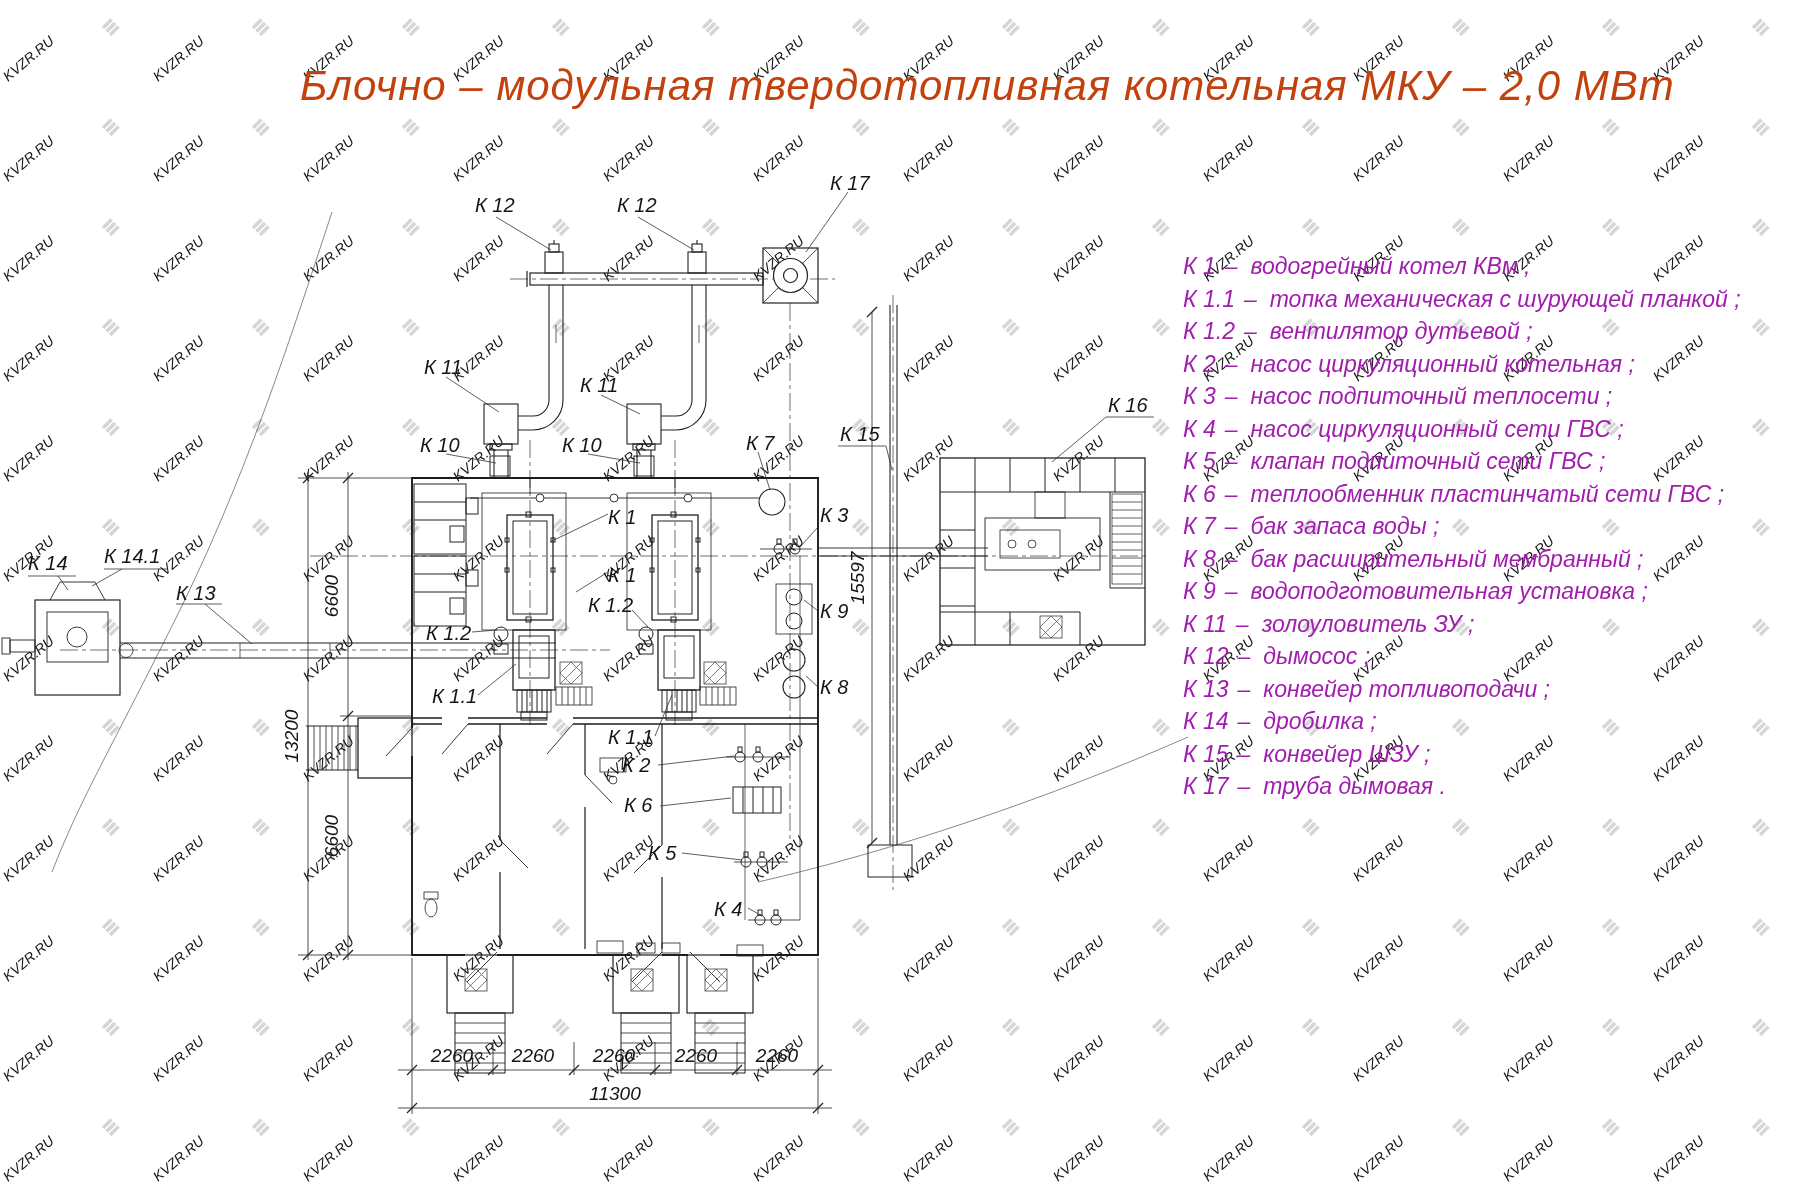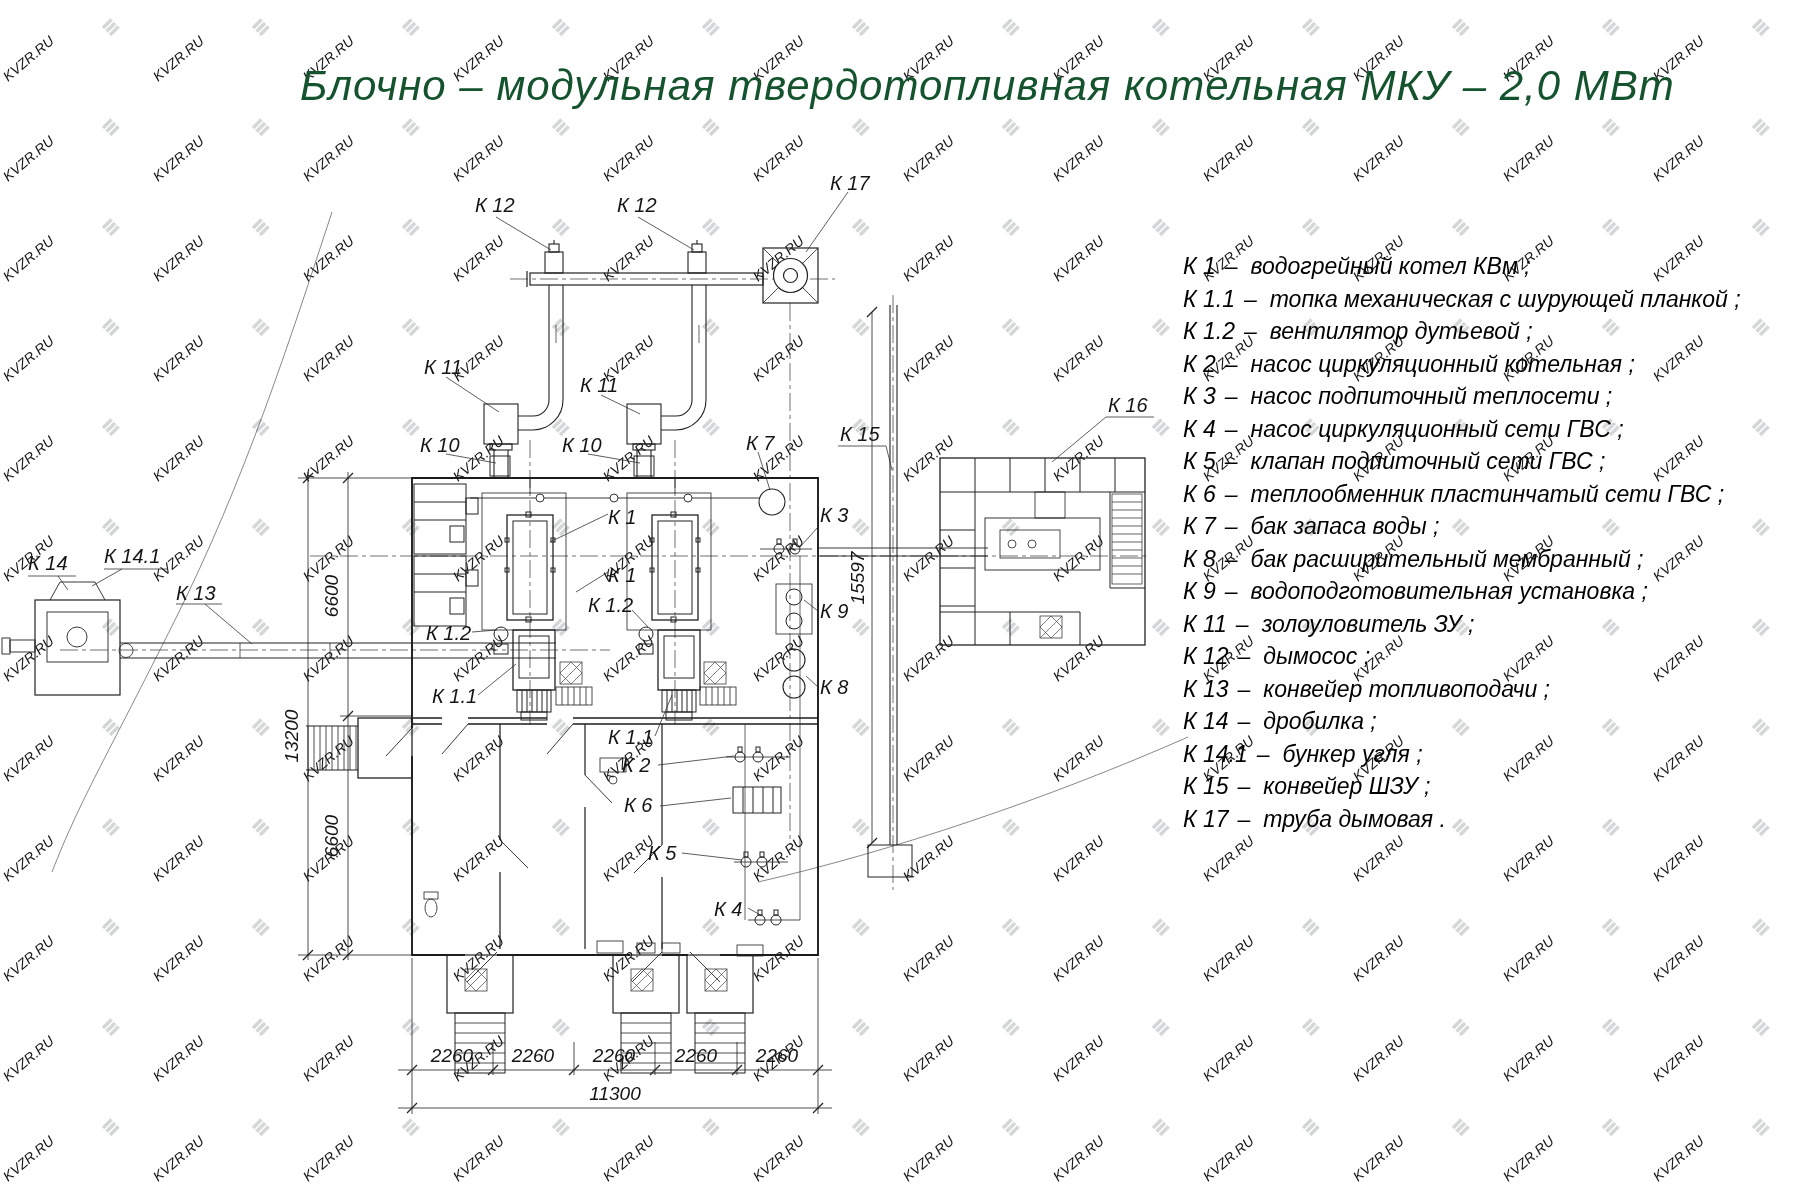--- a/index.html
+++ b/index.html
@@ -7,7 +7,7 @@
          font-family:"Liberation Sans",sans-serif;color:#111;}
   .sheet svg{position:absolute;left:0;top:0;}
   .title{position:absolute;left:300px;top:62px;font-size:42px;font-style:italic;
-         letter-spacing:1px;white-space:nowrap;color:#14532d;}
+         letter-spacing:1px;white-space:nowrap;color:#c2410c;}
   .legend{position:absolute;left:1183px;top:250px;font-size:23px;font-style:italic;
           line-height:32.5px;white-space:nowrap;color:#000000;}
   .lg-line .code{display:inline-block;margin-right:9px;}

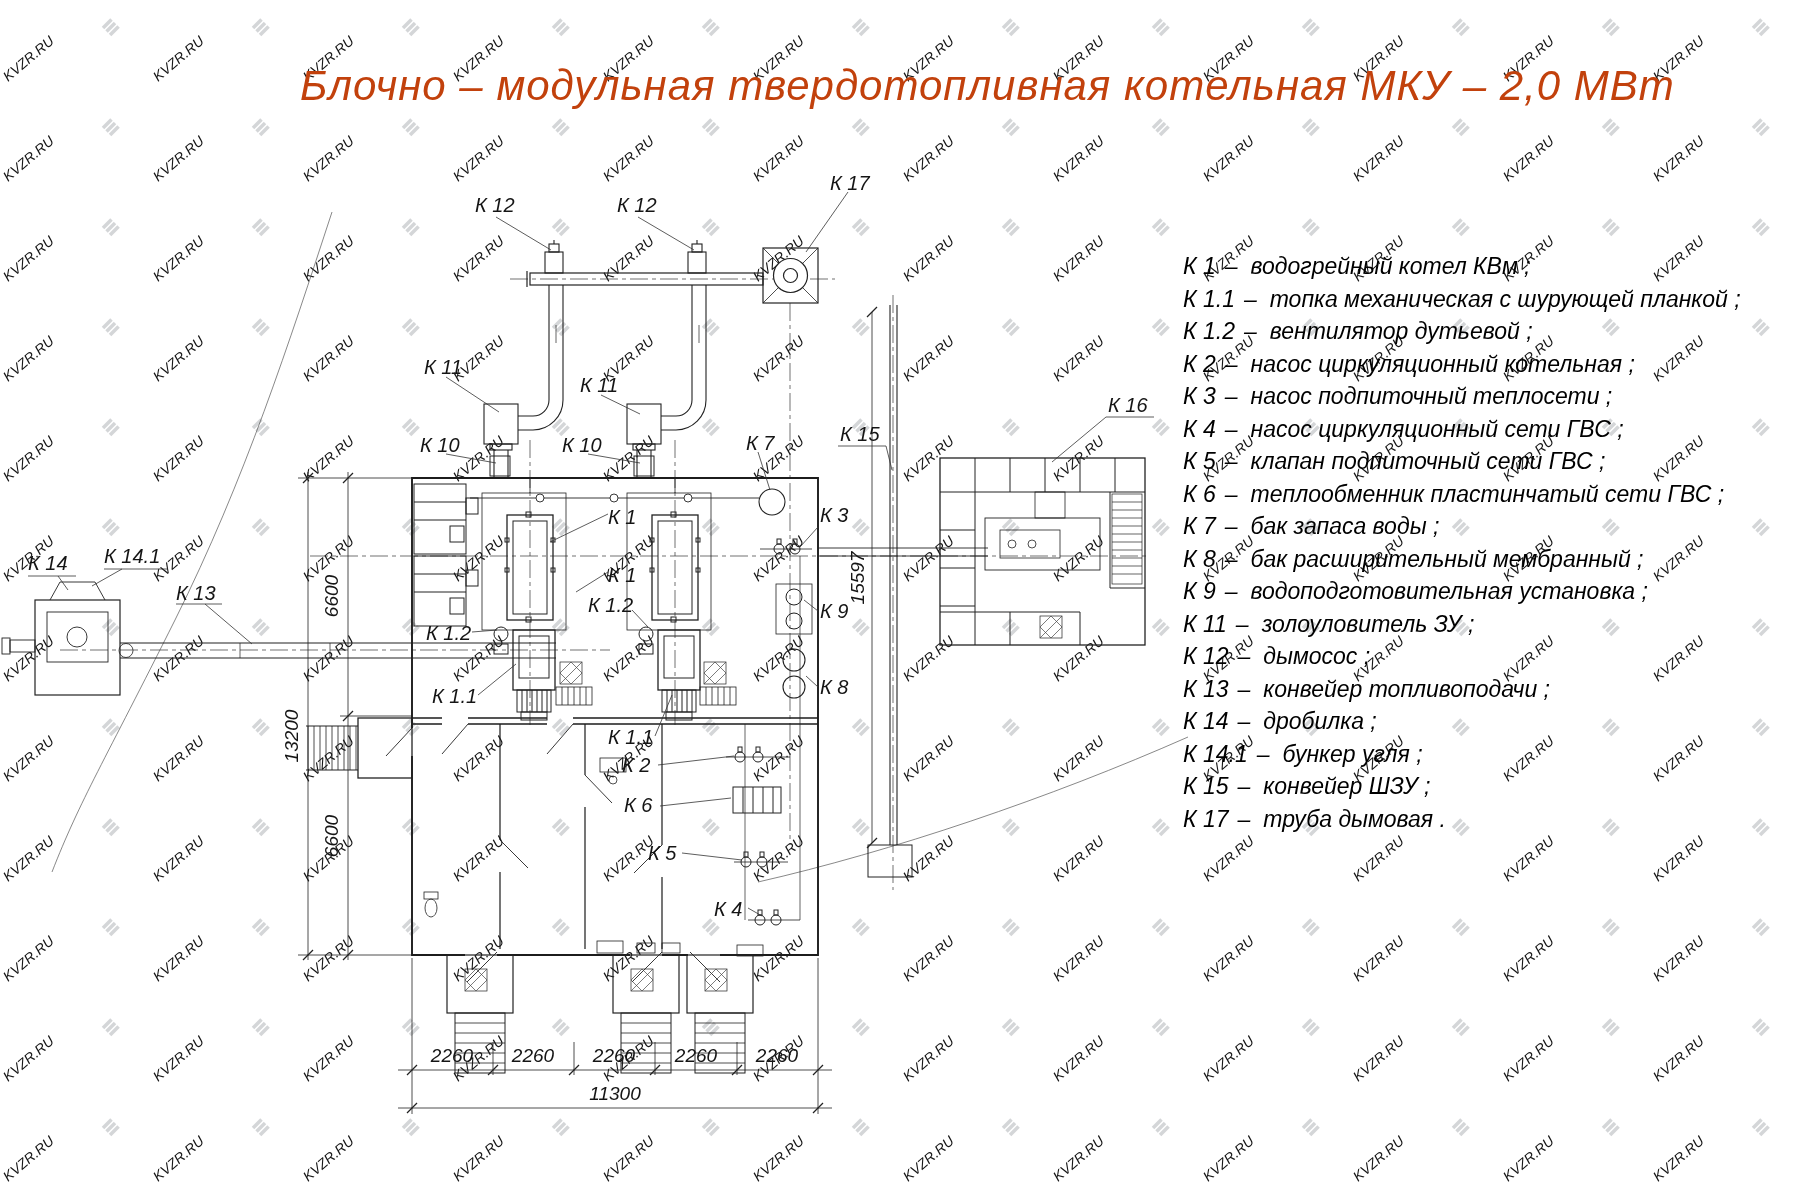--- a/index.html
+++ b/index.html
@@ -9,7 +9,7 @@
   .title{position:absolute;left:300px;top:62px;font-size:42px;font-style:italic;
          letter-spacing:1px;white-space:nowrap;color:#c2410c;}
   .legend{position:absolute;left:1183px;top:250px;font-size:23px;font-style:italic;
-          line-height:32.5px;white-space:nowrap;color:#000000;}
+          line-height:32.5px;white-space:nowrap;color:#a21caf;}
   .lg-line .code{display:inline-block;margin-right:9px;}
   .lg-line .sep{display:inline-block;margin-right:13px;}
   svg text{font-family:"Liberation Sans",sans-serif;font-style:italic;fill:#151515;}

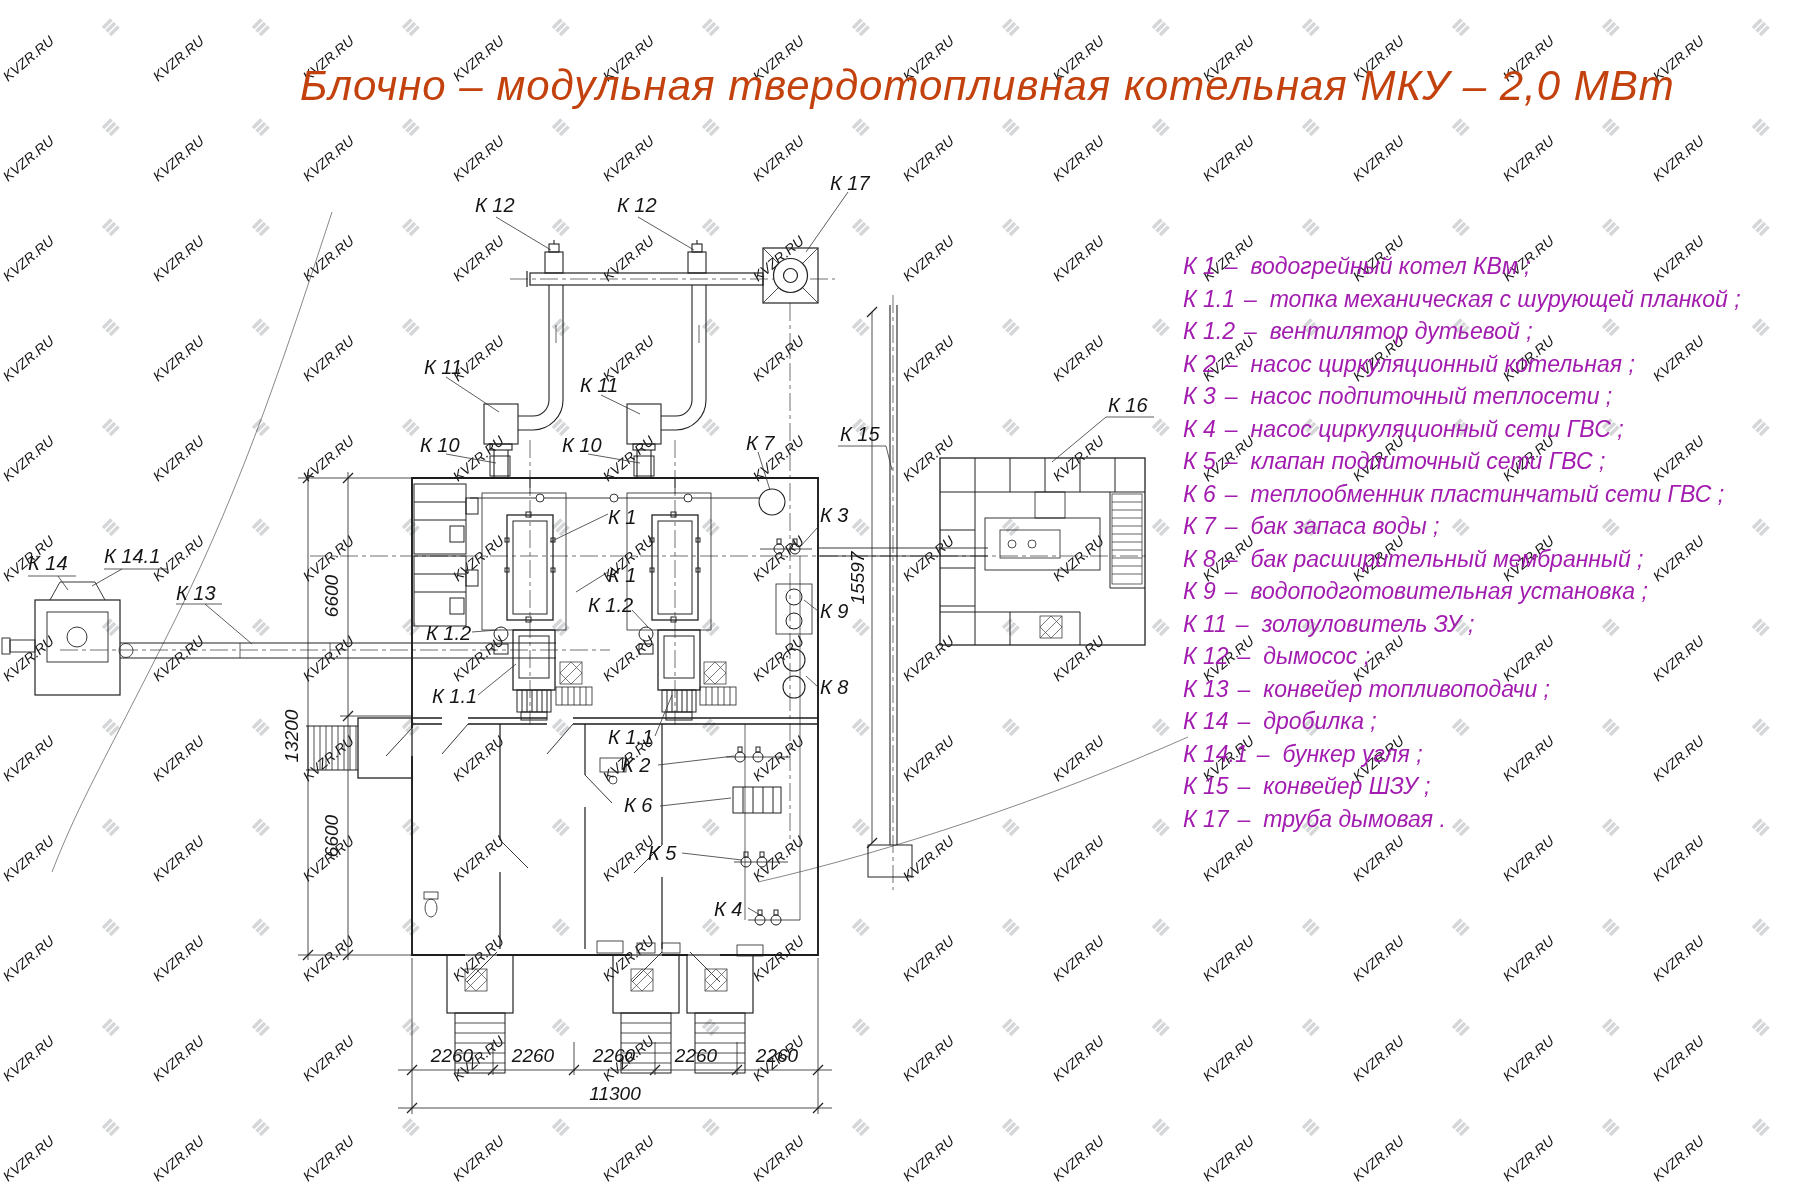--- a/index.html
+++ b/index.html
@@ -456,7 +456,6 @@
   <div class="lg-line"><span class="code">К 12</span><span class="sep">–</span><span class="desc">дымосос ;</span></div>
   <div class="lg-line"><span class="code">К 13</span><span class="sep">–</span><span class="desc">конвейер топливоподачи ;</span></div>
   <div class="lg-line"><span class="code">К 14</span><span class="sep">–</span><span class="desc">дробилка ;</span></div>
-  <div class="lg-line"><span class="code">К 14.1</span><span class="sep">–</span><span class="desc">бункер угля ;</span></div>
   <div class="lg-line"><span class="code">К 15</span><span class="sep">–</span><span class="desc">конвейер ШЗУ ;</span></div>
   <div class="lg-line"><span class="code">К 17</span><span class="sep">–</span><span class="desc">труба дымовая .</span></div>
 </div>

